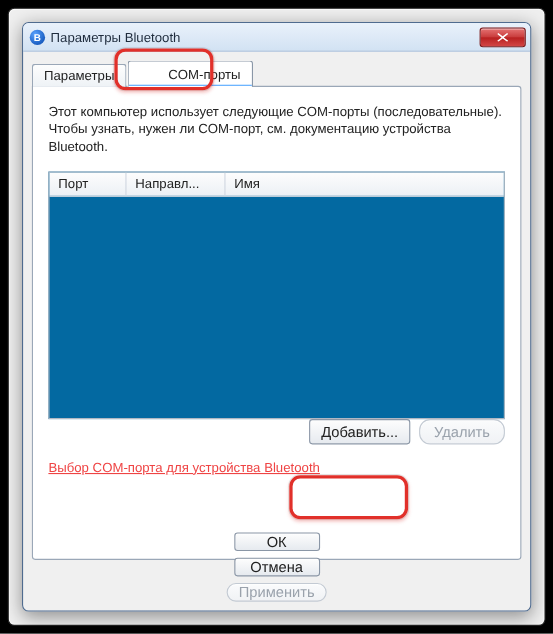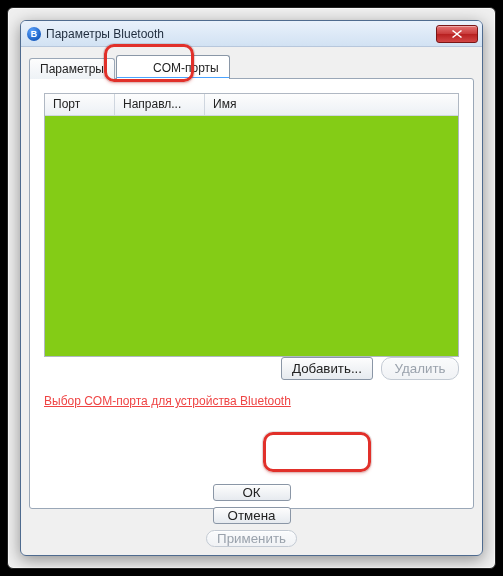--- a/index.html
+++ b/index.html
@@ -216,6 +216,7 @@
 
     <div class="tabpanel">
 
+      <div class="desc">Этот компьютер использует следующие COM-порты (последовательные). Чтобы узнать, нужен ли COM-порт, см. документацию устройства Bluetooth.</div>
 
       <div class="listview">
         <div class="lv-header">

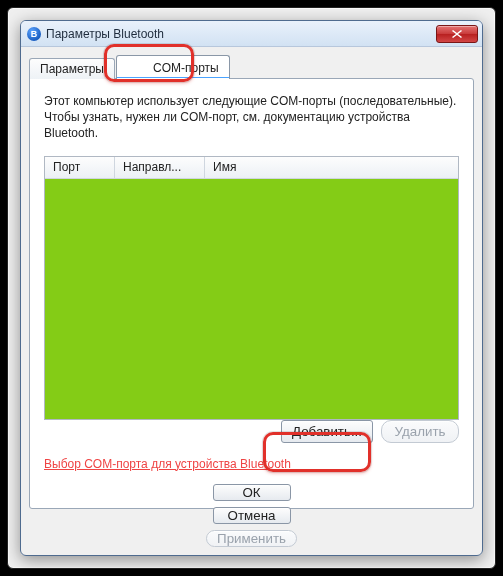--- a/index.html
+++ b/index.html
@@ -112,8 +112,8 @@
   .desc { color: #222; line-height: 1.35; margin-bottom: 14px; }
   .listview {
     border: 1px solid #b0b8c3;
-    height: 264px;
-    background: #84cc16;
+    height: 225px;
+    background: #0369a1;
   }
   .lv-header {
     display: flex;

